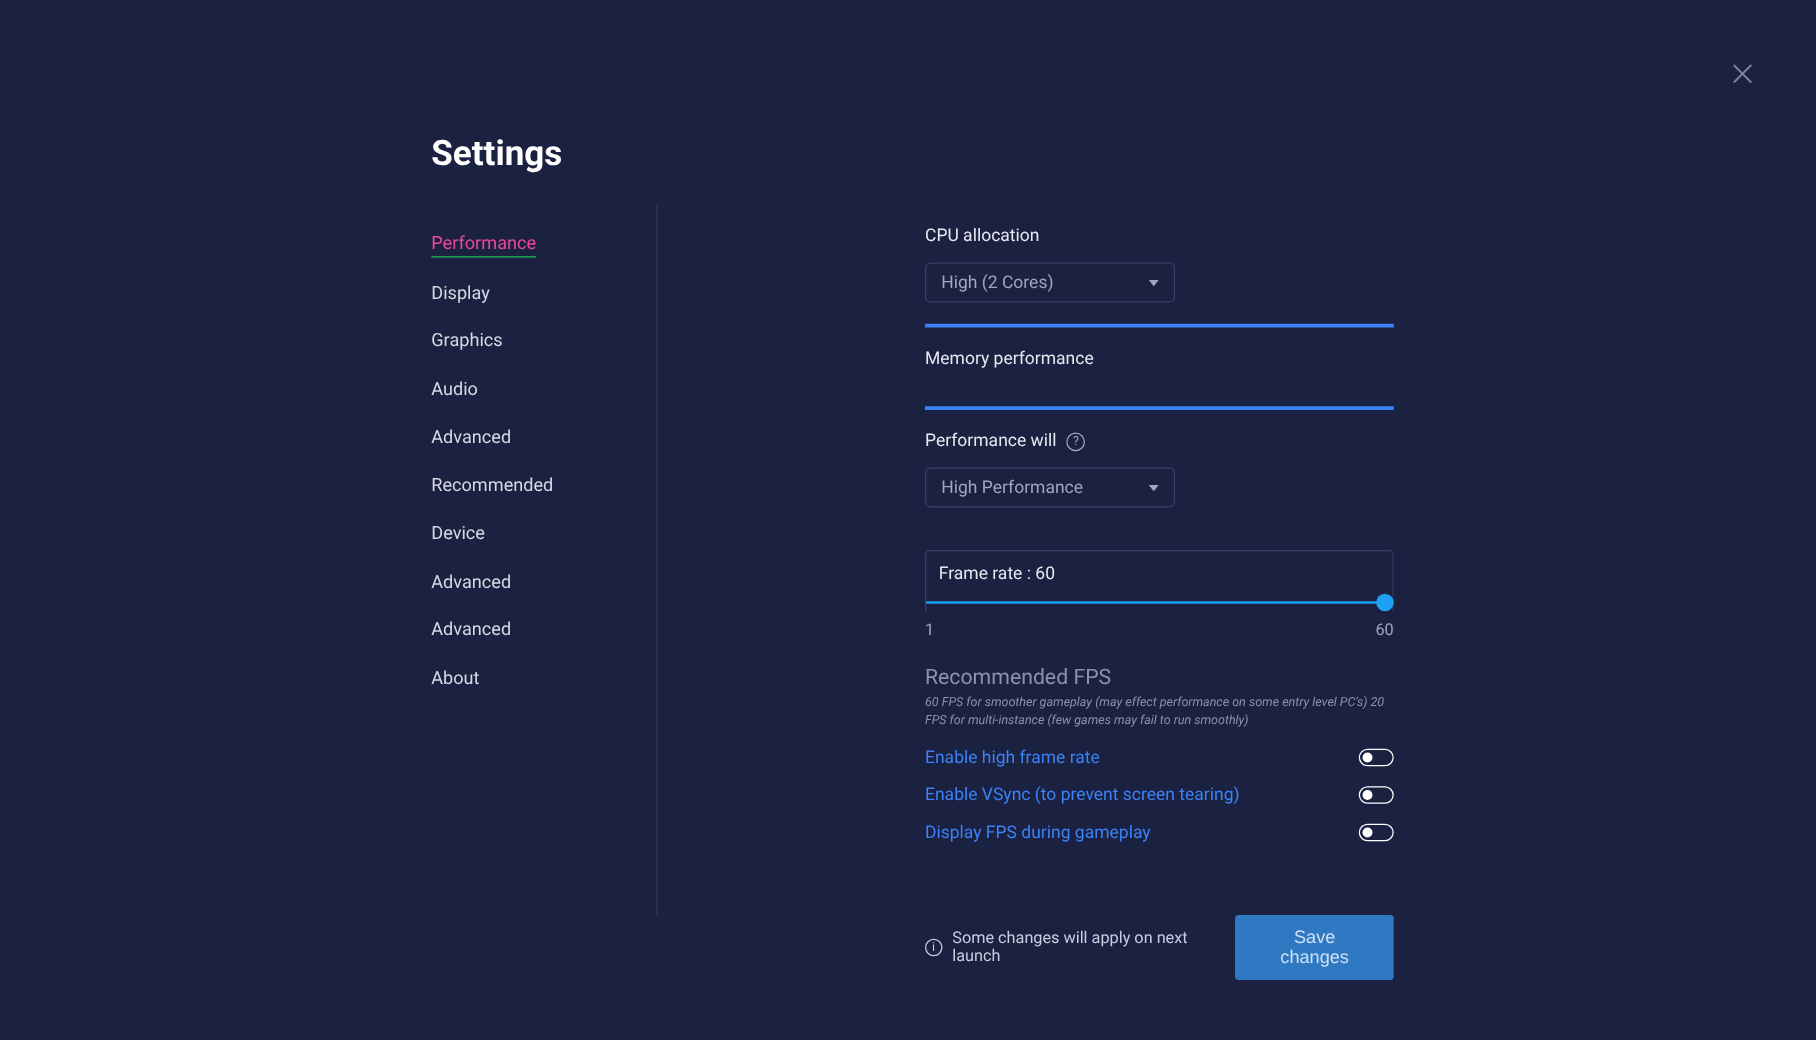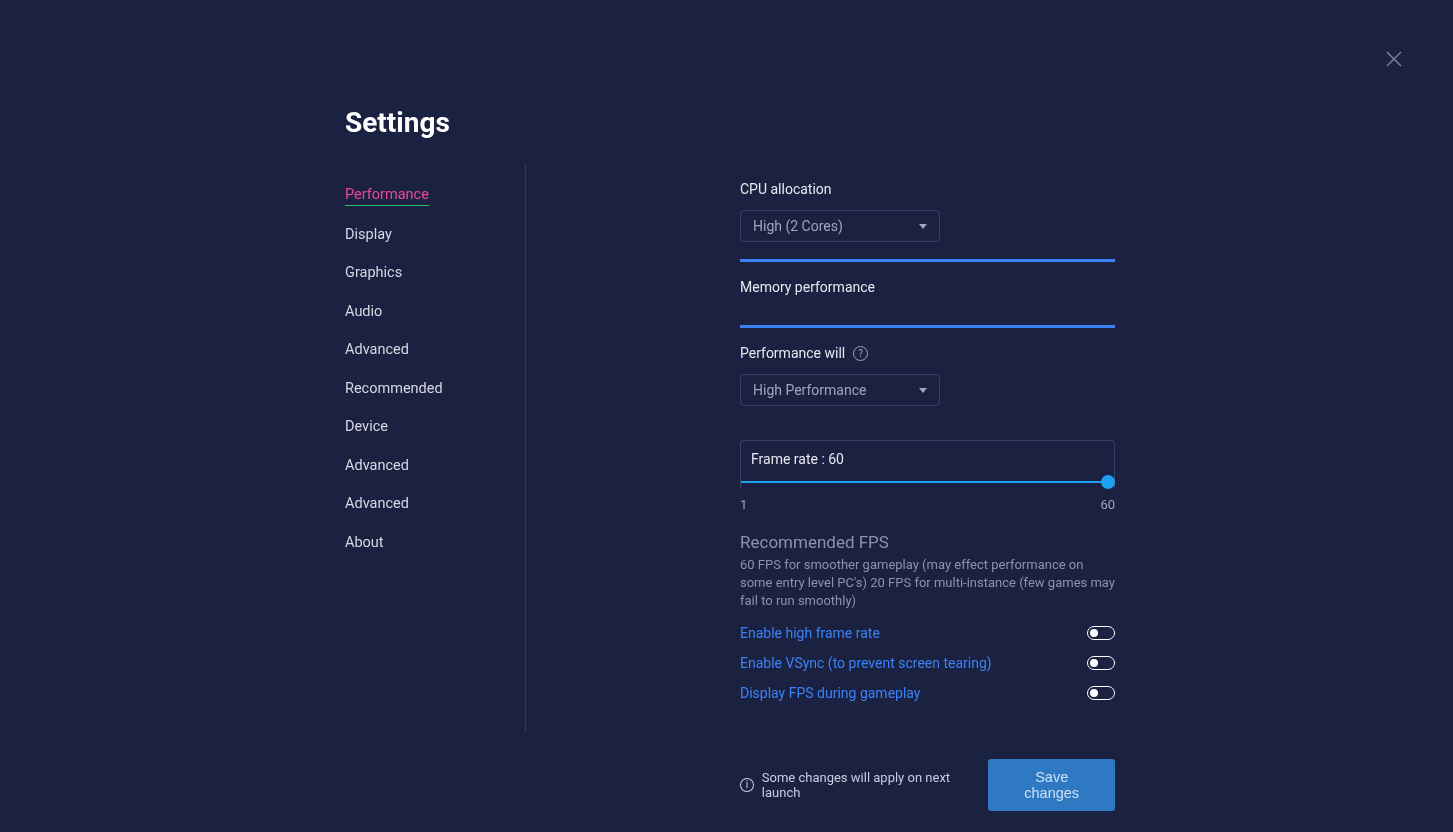--- a/index.html
+++ b/index.html
@@ -169,10 +169,11 @@
   margin-top: 20px;
 }
 .rec-body {
-  font-size: 13px;
+  font-size: 10px;
   color: #8b92ad;
   line-height: 1.4;
   margin-top: 4px;
+  font-style: italic;
 }
 .toggle-row {
   display: flex;

